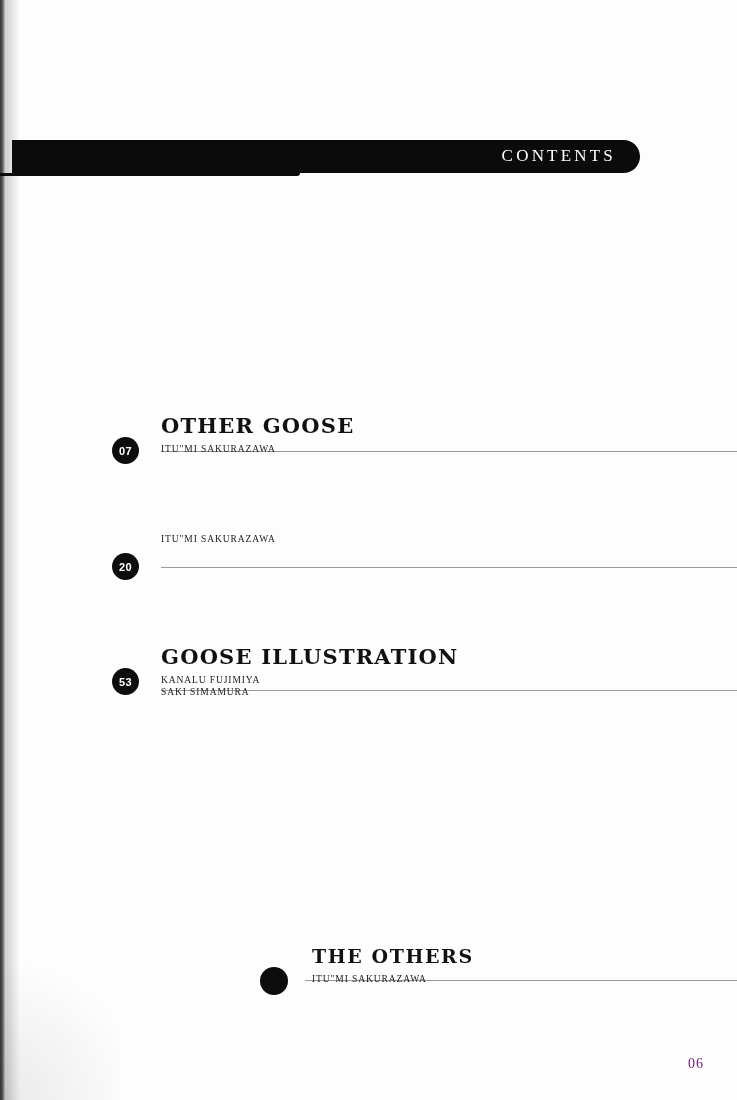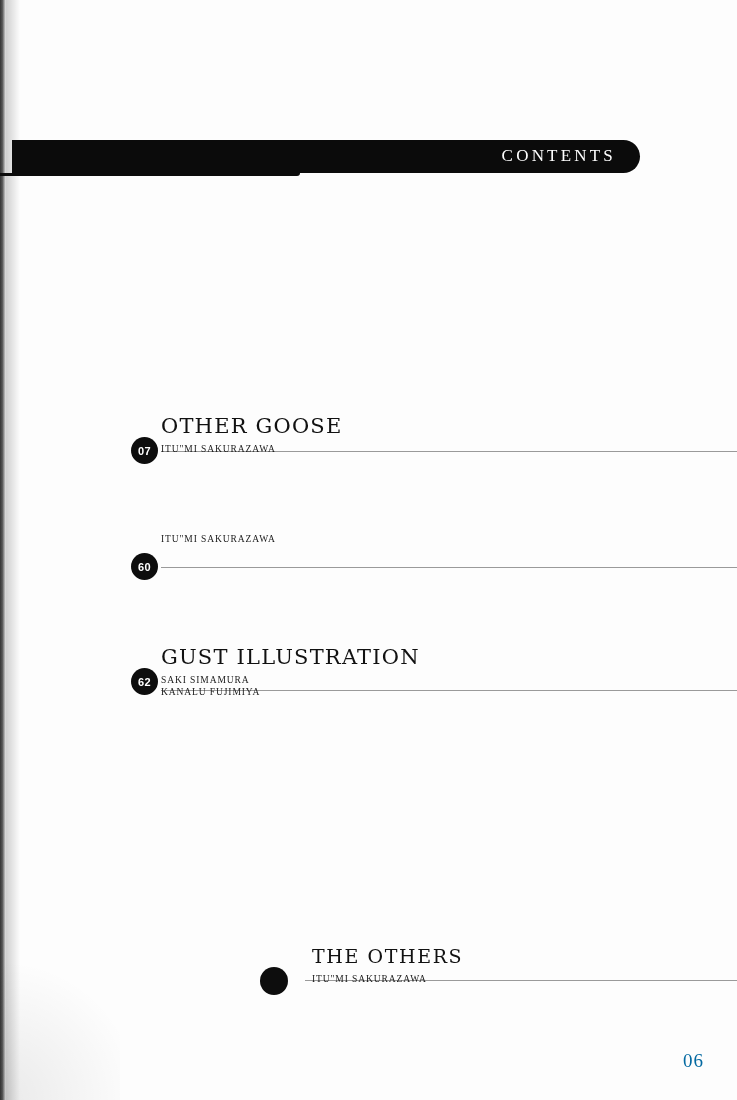--- a/index.html
+++ b/index.html
@@ -111,7 +111,7 @@
     letter-spacing: 1.2px;
     color: #111111;
     white-space: nowrap;
-    font-weight: 400;
+    font-weight: 700;
     line-height: 26px;
   }
   .rule {

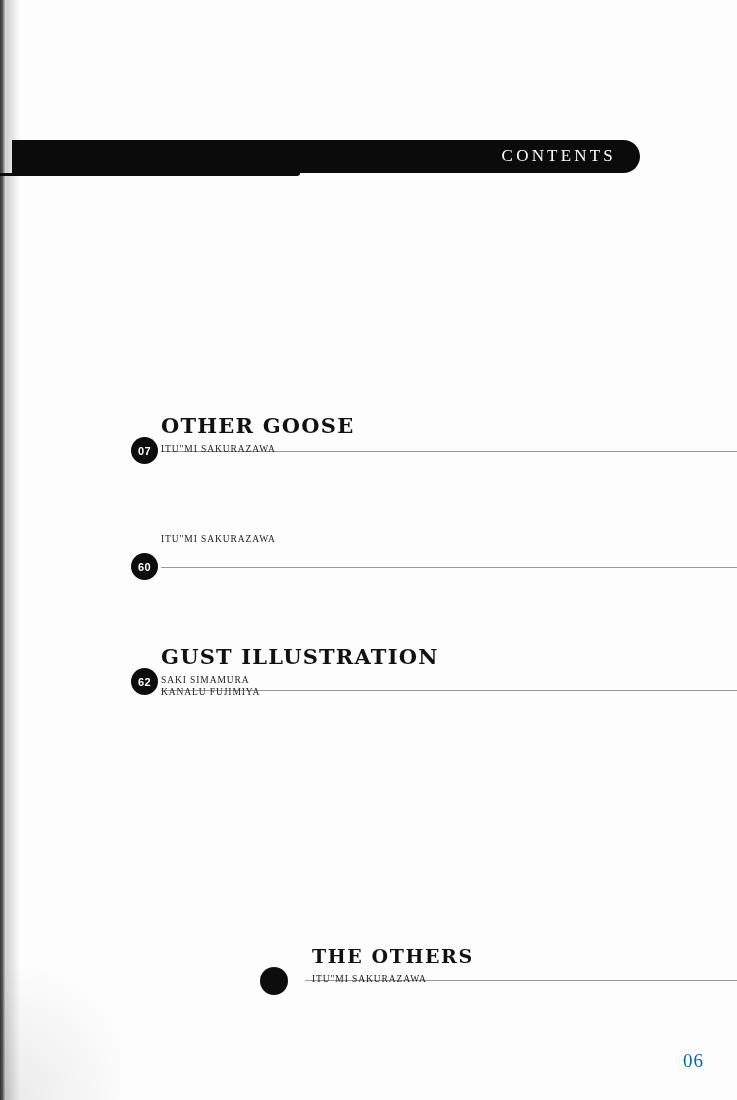--- a/index.html
+++ b/index.html
@@ -97,7 +97,6 @@
     align-items: center;
     justify-content: center;
     letter-spacing: 0.5px;
-    margin-left: 19px;
   }
   .entry-body {
     position: absolute;

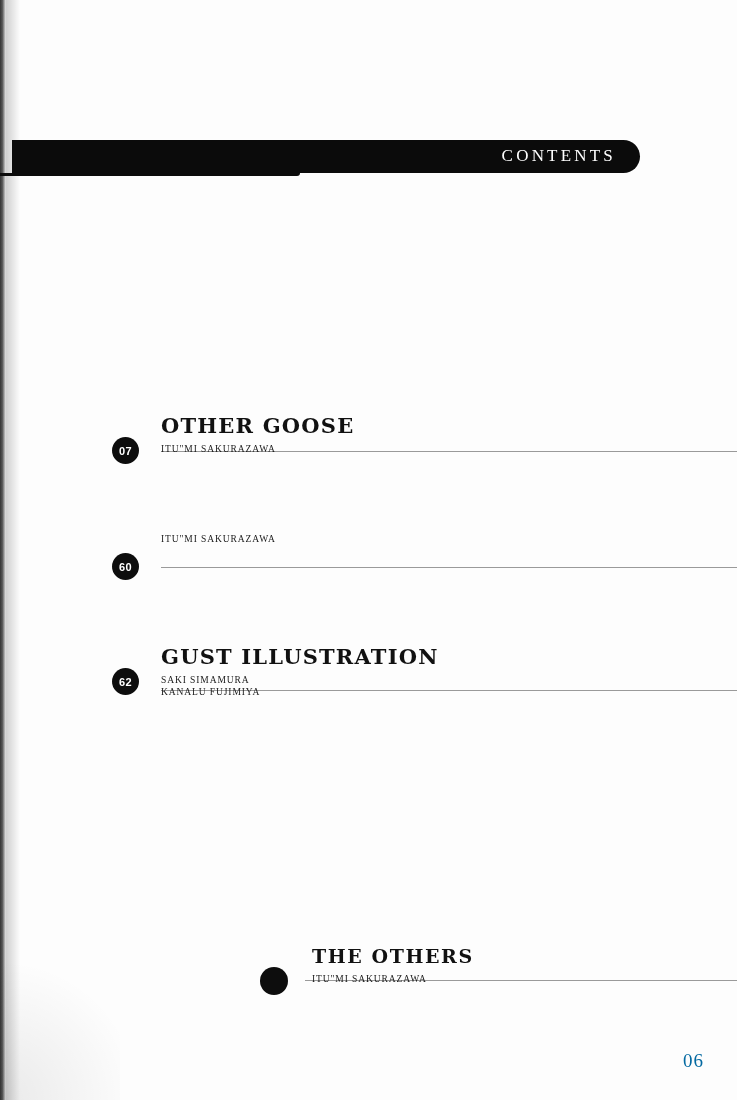--- a/index.html
+++ b/index.html
@@ -203,7 +203,7 @@
   </div>
 
   <div class="entry" style="top:553px;">
-    <div class="bullet">60</div>
+    <div class="bullet">20</div>
     <div class="rule" style="top:14px; width:576px;"></div>
     <div class="entry-body">
       <div class="authors">

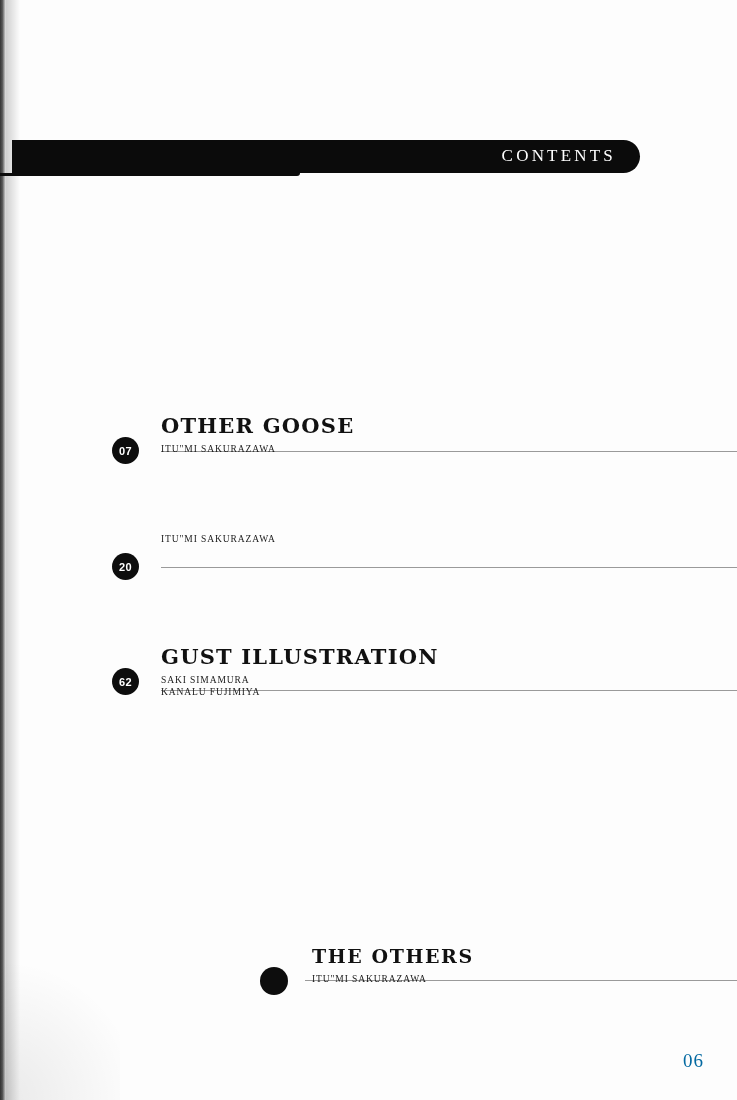--- a/index.html
+++ b/index.html
@@ -216,7 +216,7 @@
     <div class="bullet">62</div>
     <div class="rule" style="top:22px; width:576px;"></div>
     <div class="entry-body">
-      <div class="entry-title">GUST ILLUSTRATION</div>
+      <div class="entry-title">GOOSE ILLUSTRATION</div>
       <div class="authors">
         <div>SAKI SIMAMURA</div>
         <div>KANALU FUJIMIYA</div>

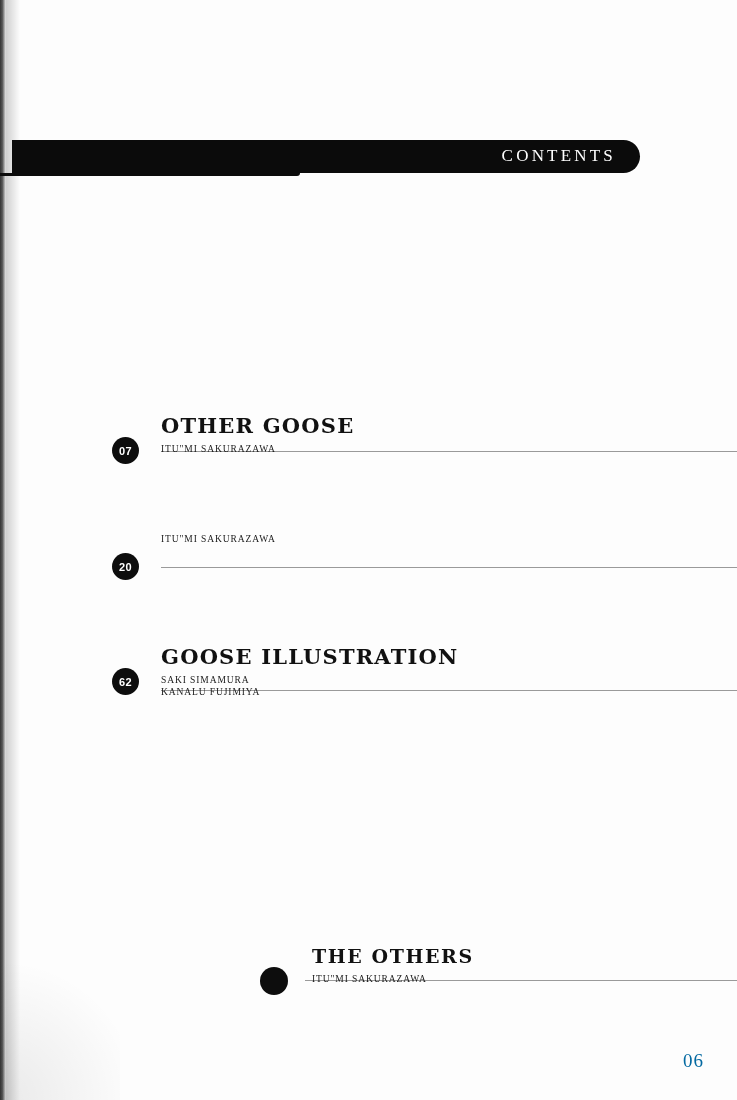--- a/index.html
+++ b/index.html
@@ -213,7 +213,7 @@
   </div>
 
   <div class="entry" style="top:668px;">
-    <div class="bullet">62</div>
+    <div class="bullet">53</div>
     <div class="rule" style="top:22px; width:576px;"></div>
     <div class="entry-body">
       <div class="entry-title">GOOSE ILLUSTRATION</div>

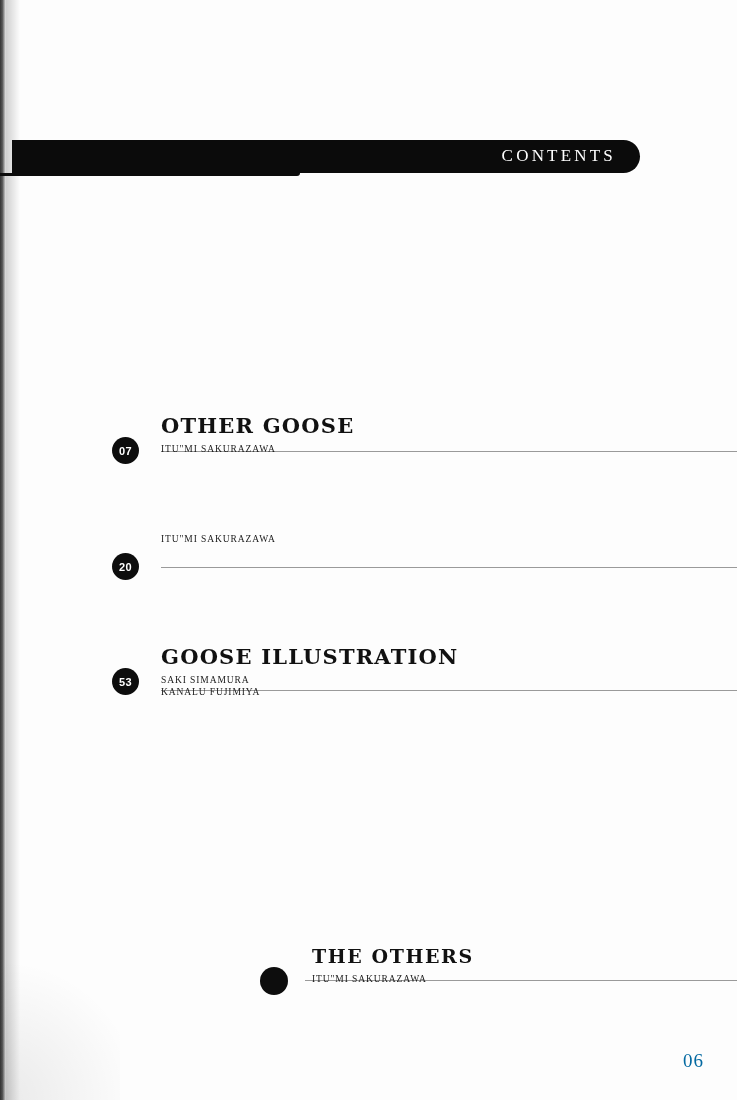--- a/index.html
+++ b/index.html
@@ -218,8 +218,8 @@
     <div class="entry-body">
       <div class="entry-title">GOOSE ILLUSTRATION</div>
       <div class="authors">
+        <div>KANALU FUJIMIYA</div>
         <div>SAKI SIMAMURA</div>
-        <div>KANALU FUJIMIYA</div>
       </div>
     </div>
   </div>

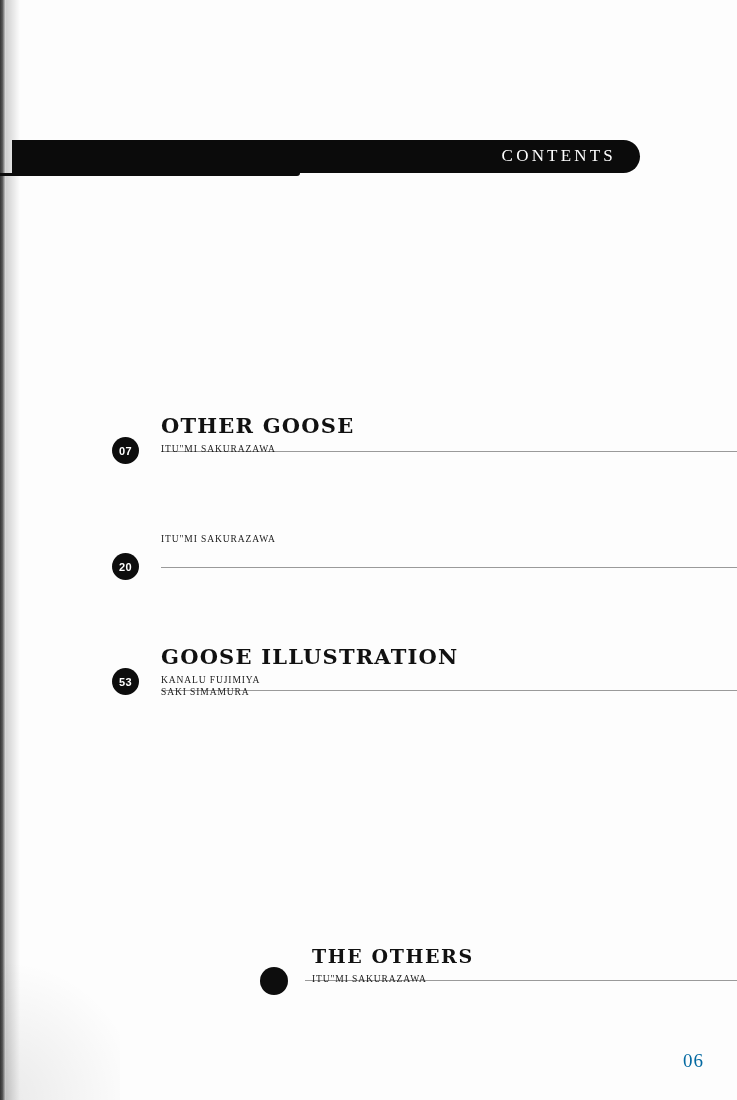--- a/index.html
+++ b/index.html
@@ -162,9 +162,9 @@
     right: 33px;
     bottom: 28px;
     font-family: "Liberation Serif", serif;
-    font-size: 19px;
+    font-size: 14px;
     letter-spacing: 1px;
-    color: #0369a1;
+    color: #701a75;
   }
 
   

